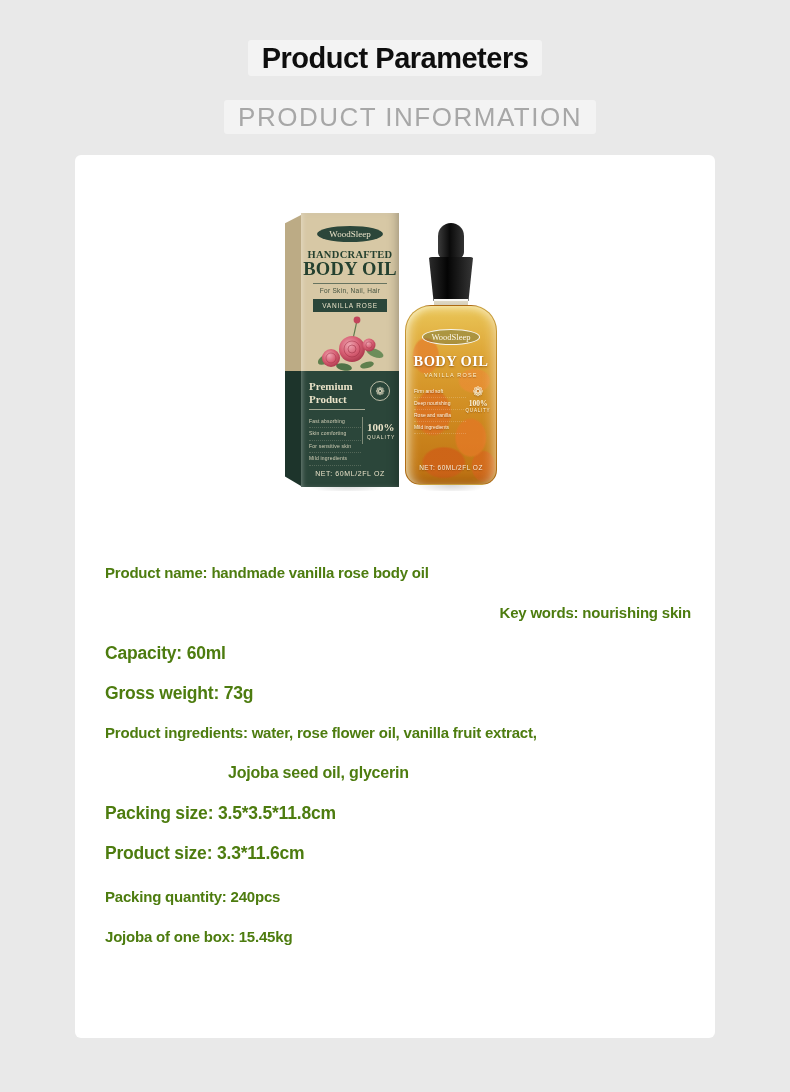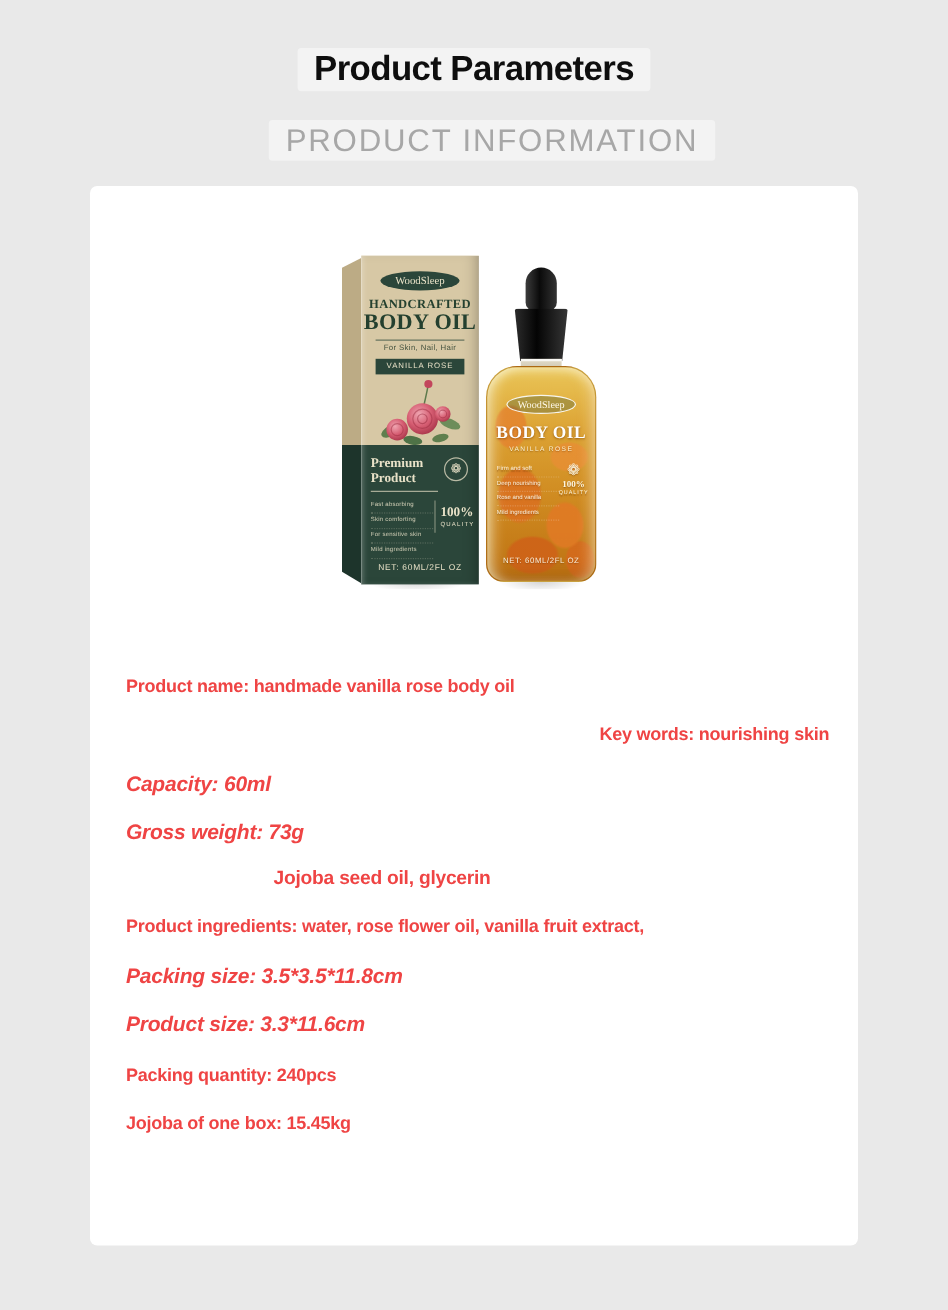--- a/index.html
+++ b/index.html
@@ -174,7 +174,7 @@
   }
 
   
-  .params { position:absolute; left:30px; top:398px; right:24px; color:#ef4444; }
+  .params { position:absolute; left:30px; top:398px; right:24px; color:#4d7c0f; }
   .param { line-height:40px; font-weight:700; letter-spacing:-0.2px; white-space:nowrap; }
   .param.sm  { font-size:15px; }
   .param.lg  { font-size:17.5px;font-style:italic; }

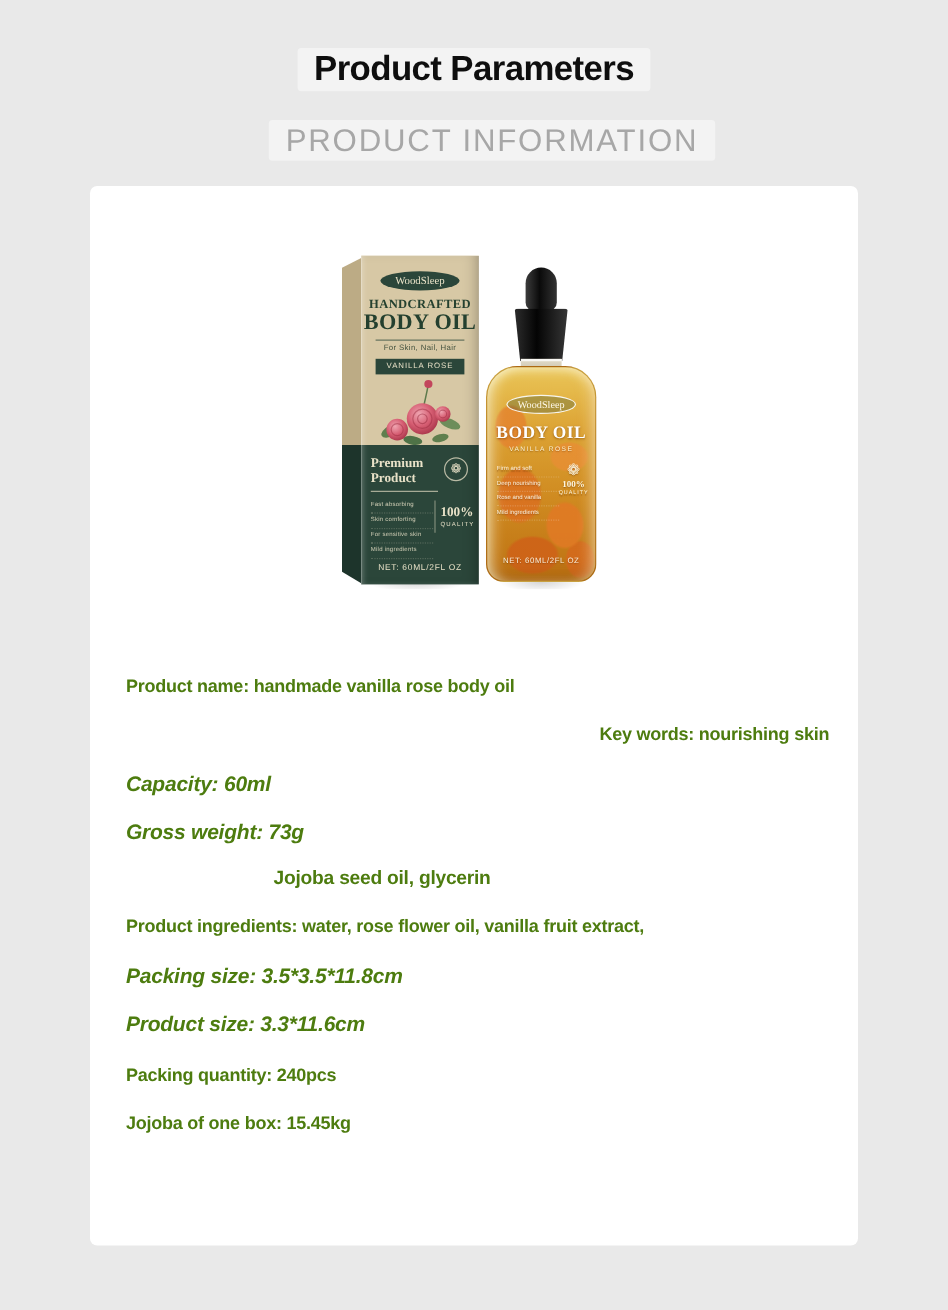--- a/index.html
+++ b/index.html
@@ -177,7 +177,7 @@
   .params { position:absolute; left:30px; top:398px; right:24px; color:#4d7c0f; }
   .param { line-height:40px; font-weight:700; letter-spacing:-0.2px; white-space:nowrap; }
   .param.sm  { font-size:15px; }
-  .param.lg  { font-size:17.5px;font-style:italic; }
+  .param.lg  { font-size:17.5px; }
   .param.md  { font-size:16px; padding-left:123px; }
   .param.indent { padding-left:8px;text-align:right; }
   .param.gap { margin-top:4px; }

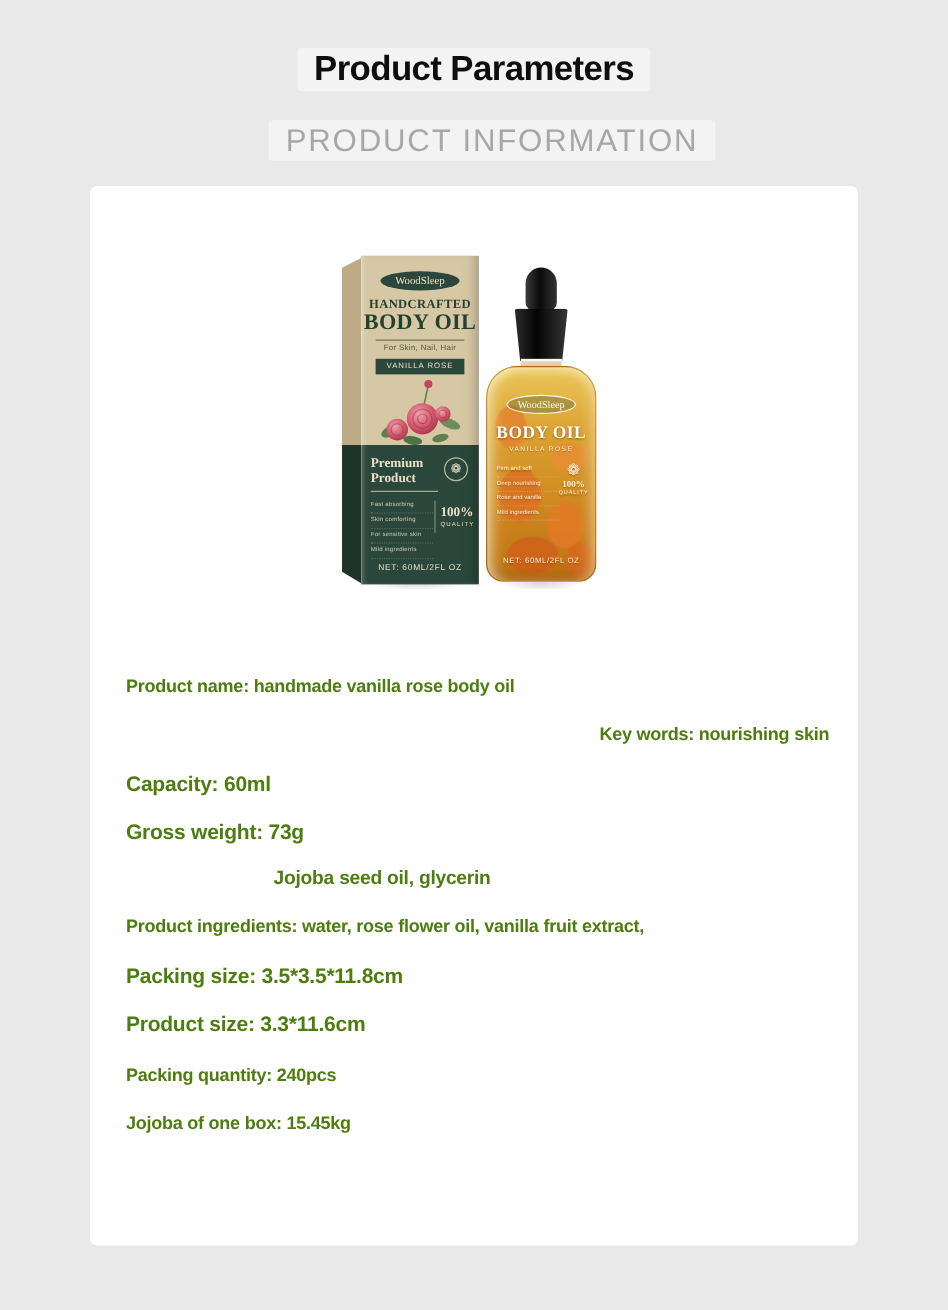--- a/index.html
+++ b/index.html
@@ -279,8 +279,8 @@
       <div class="param sm indent">Key words: nourishing skin</div>
       <div class="param lg">Capacity: 60ml</div>
       <div class="param lg">Gross weight: 73g</div>
+      <div class="param sm">Product ingredients: water, rose flower oil, vanilla fruit extract,</div>
       <div class="param md">Jojoba seed oil, glycerin</div>
-      <div class="param sm">Product ingredients: water, rose flower oil, vanilla fruit extract,</div>
       <div class="param lg">Packing size: 3.5*3.5*11.8cm</div>
       <div class="param lg">Product size: 3.3*11.6cm</div>
       <div class="param sm gap">Packing quantity: 240pcs</div>

